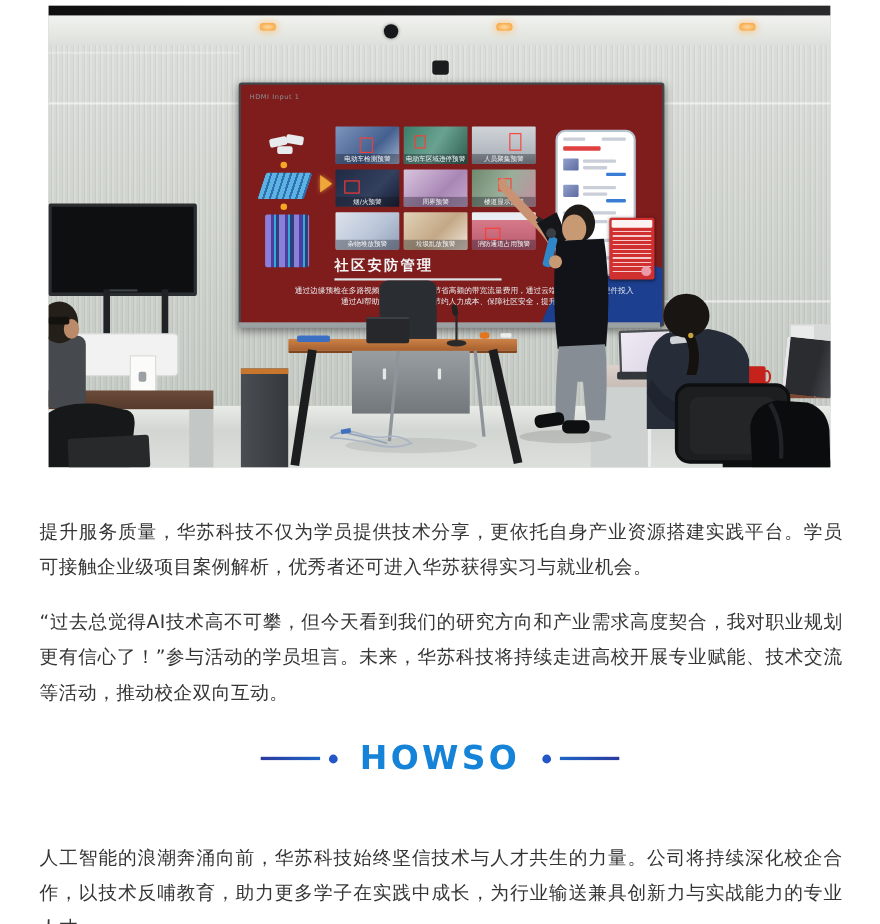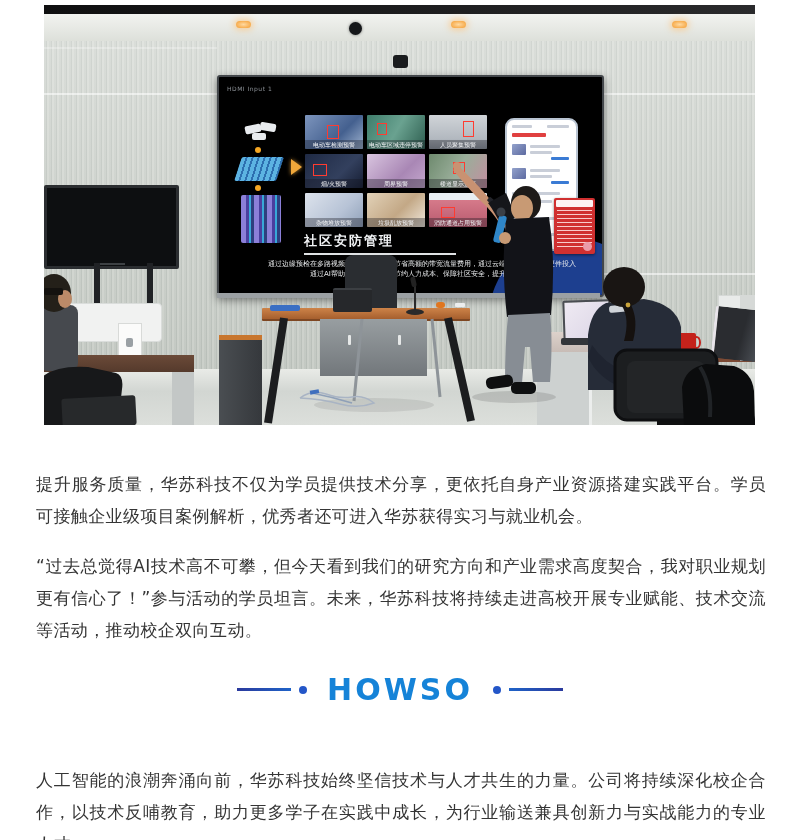--- a/index.html
+++ b/index.html
@@ -22,7 +22,7 @@
   .dome{width:13px;height:13px;border-radius:50%;background:#15171a;box-shadow:0 0 3px rgba(0,0,0,.5);}
   .proj{width:15px;height:13px;border-radius:3px;background:#1a1c1e;}
   
-  .screen{left:173px;top:70px;width:383px;height:218px;background:#000000;border:2px solid #43474b;
+  .screen{left:173px;top:70px;width:383px;height:218px;background:#7f1d1d;border:2px solid #43474b;
     border-radius:3px;box-shadow:0 3px 8px rgba(0,0,0,.45);overflow:hidden;}
   .hdmi{left:8px;top:8px;font-size:6px;color:#8d9298;letter-spacing:.5px;}
   .camicon{left:24px;top:42px;width:36px;height:22px;}

